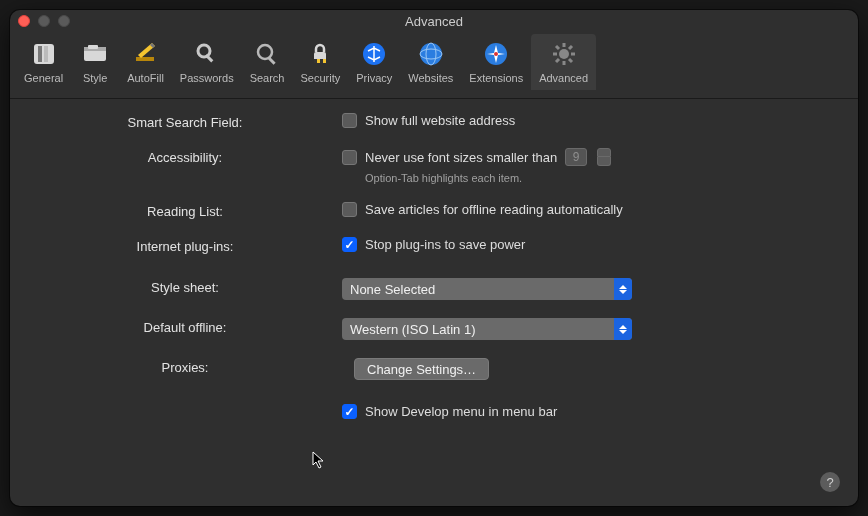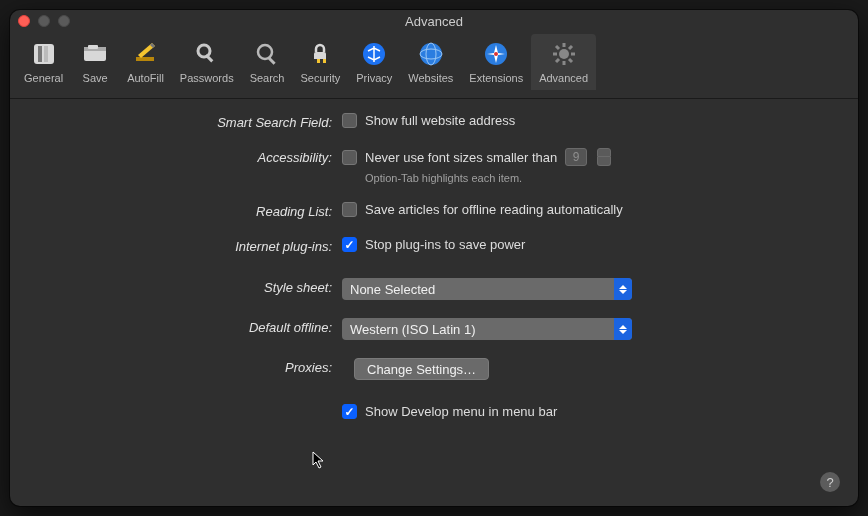--- a/index.html
+++ b/index.html
@@ -124,7 +124,7 @@
             <rect x="6" y="4" width="10" height="4" rx="1" fill="#d8d8d8"></rect>
           </svg>
       </span>
-      <span>Save</span>
+      <span>Style</span>
     </div>
     <div class="tool">
       <span class="ico">

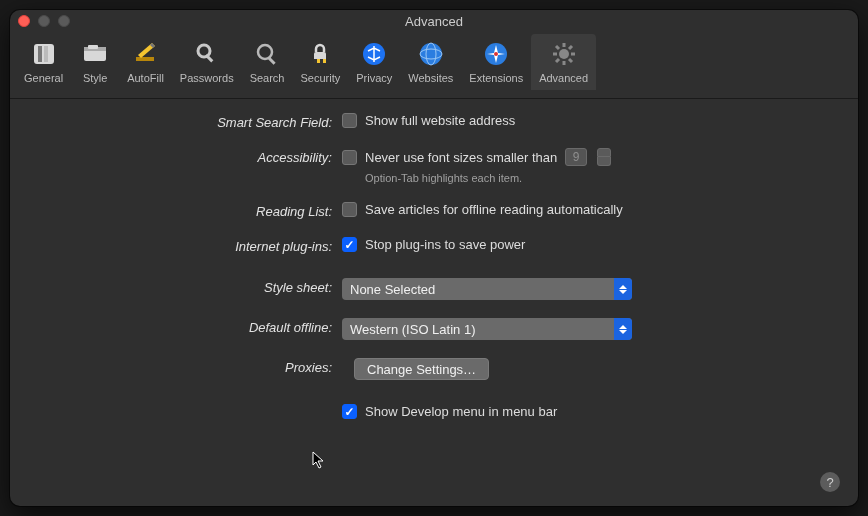--- a/index.html
+++ b/index.html
@@ -37,9 +37,8 @@
   .row { display: flex; align-items: flex-start; margin-bottom: 6px; }
   .row.gap-top { margin-top: 18px; }
   .lbl {
-    width: 304px; text-align: right; padding-right: 10px; color: #e2e2e2;
+    width: 304px; text-align: center; padding-right: 10px; color: #e2e2e2;
     padding-top: 2px;
-    font-style: italic;
   }
   .ctl { display: flex; flex-direction: column; gap: 6px; }
   .ck-row { display: flex; align-items: center; gap: 8px; }

